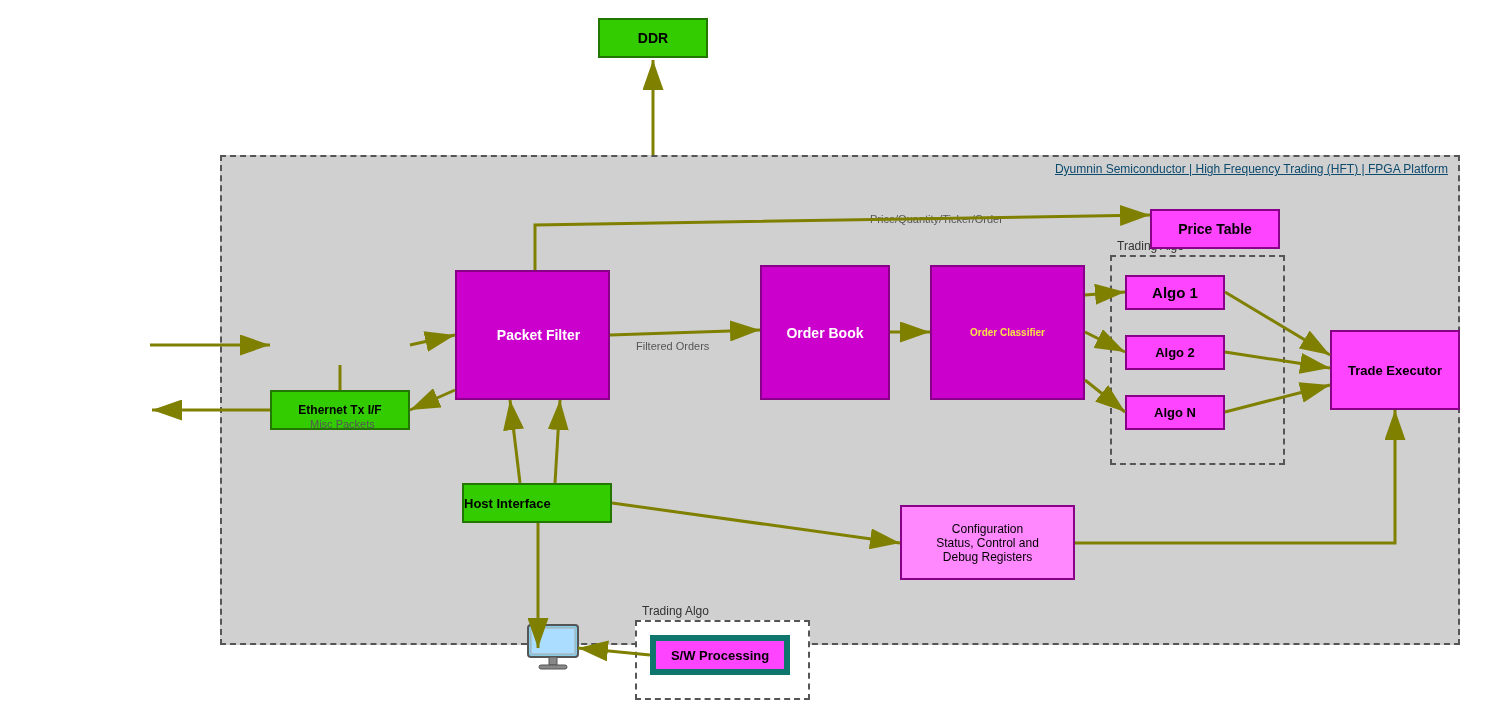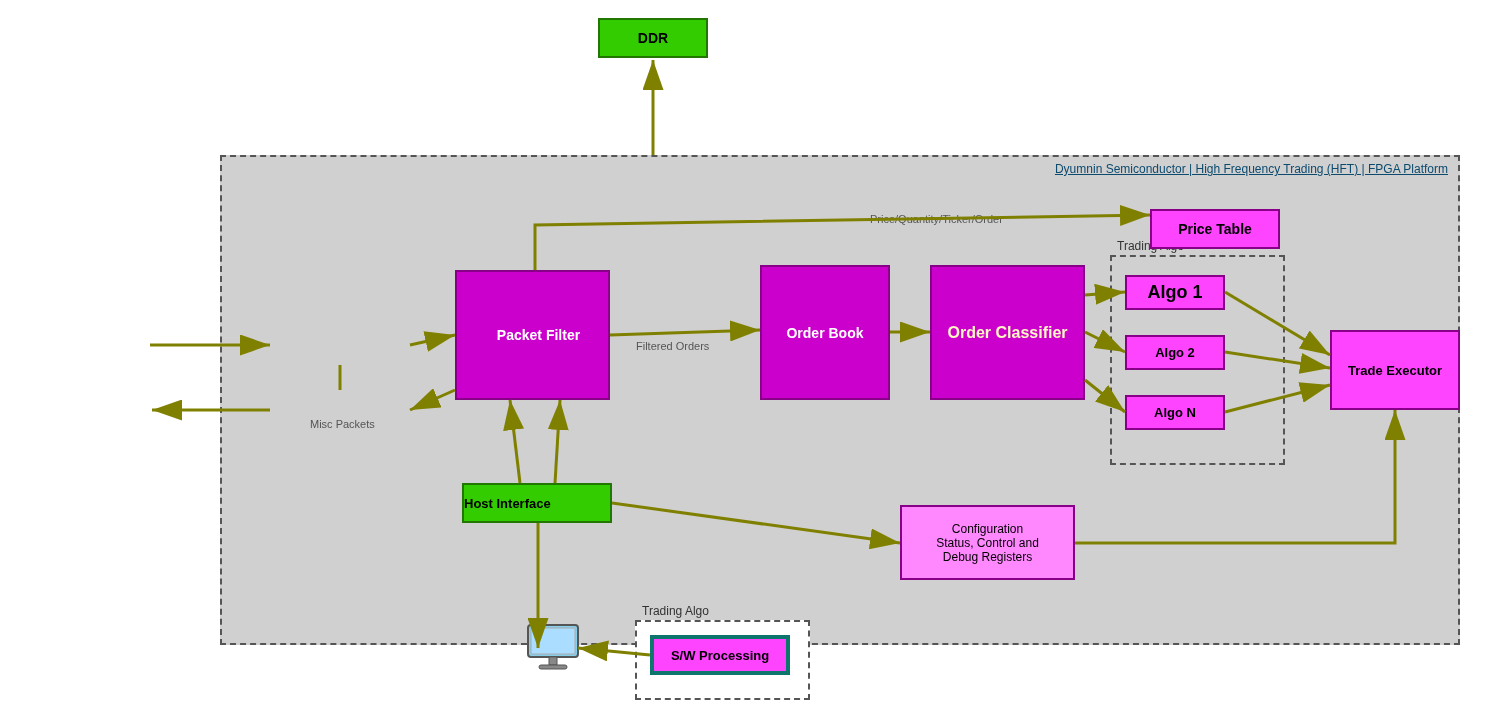--- a/index.html
+++ b/index.html
@@ -214,7 +214,7 @@
       justify-content: center;
       color: #000;
       font-weight: bold;
-      font-size: 18px;
+      font-size: 15px;
     }
 
     .algo2-box {

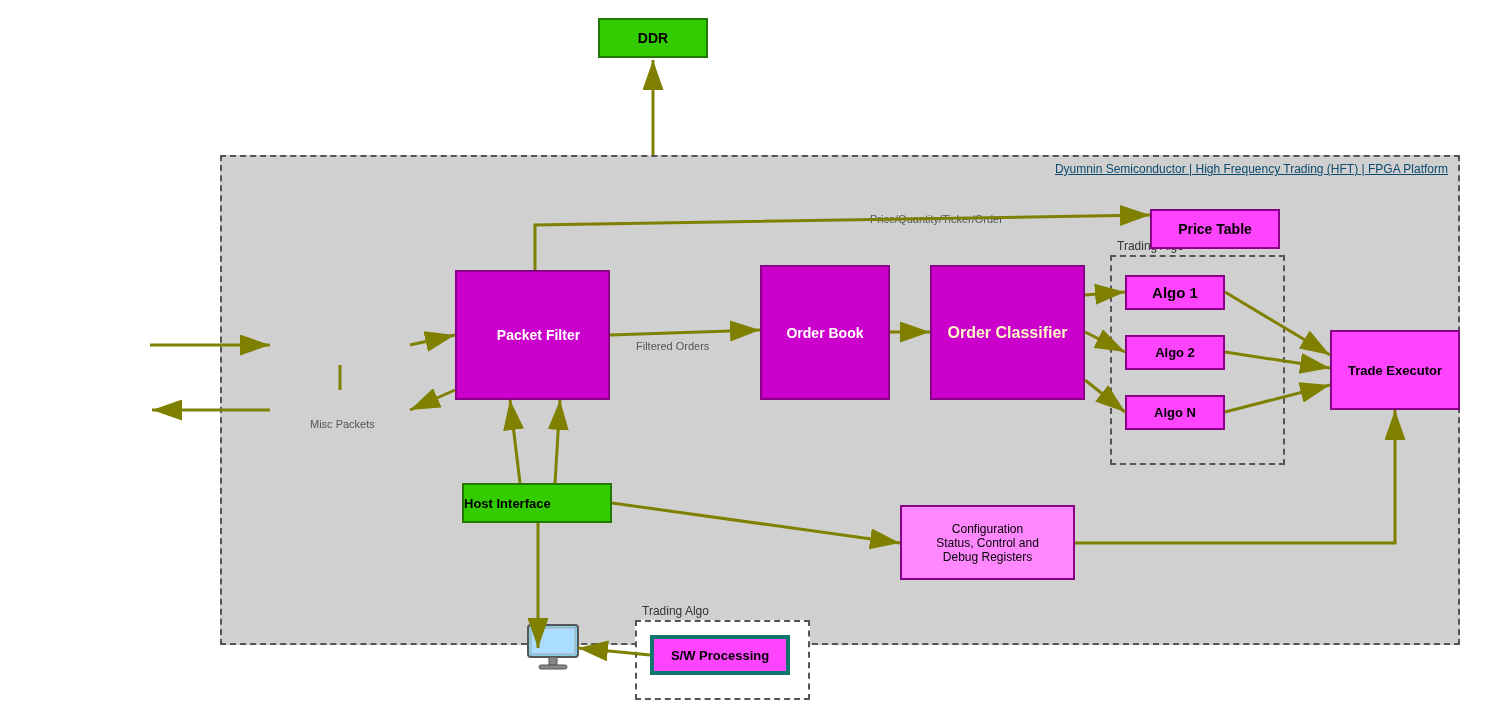--- a/index.html
+++ b/index.html
@@ -175,9 +175,9 @@
       display: flex;
       align-items: center;
       justify-content: center;
-      color: #fef9c3;
-      font-weight: bold;
-      font-size: 16px;
+      color: #fde047;
+      font-weight: bold;
+      font-size: 10px;
       text-align: center;
     }
 

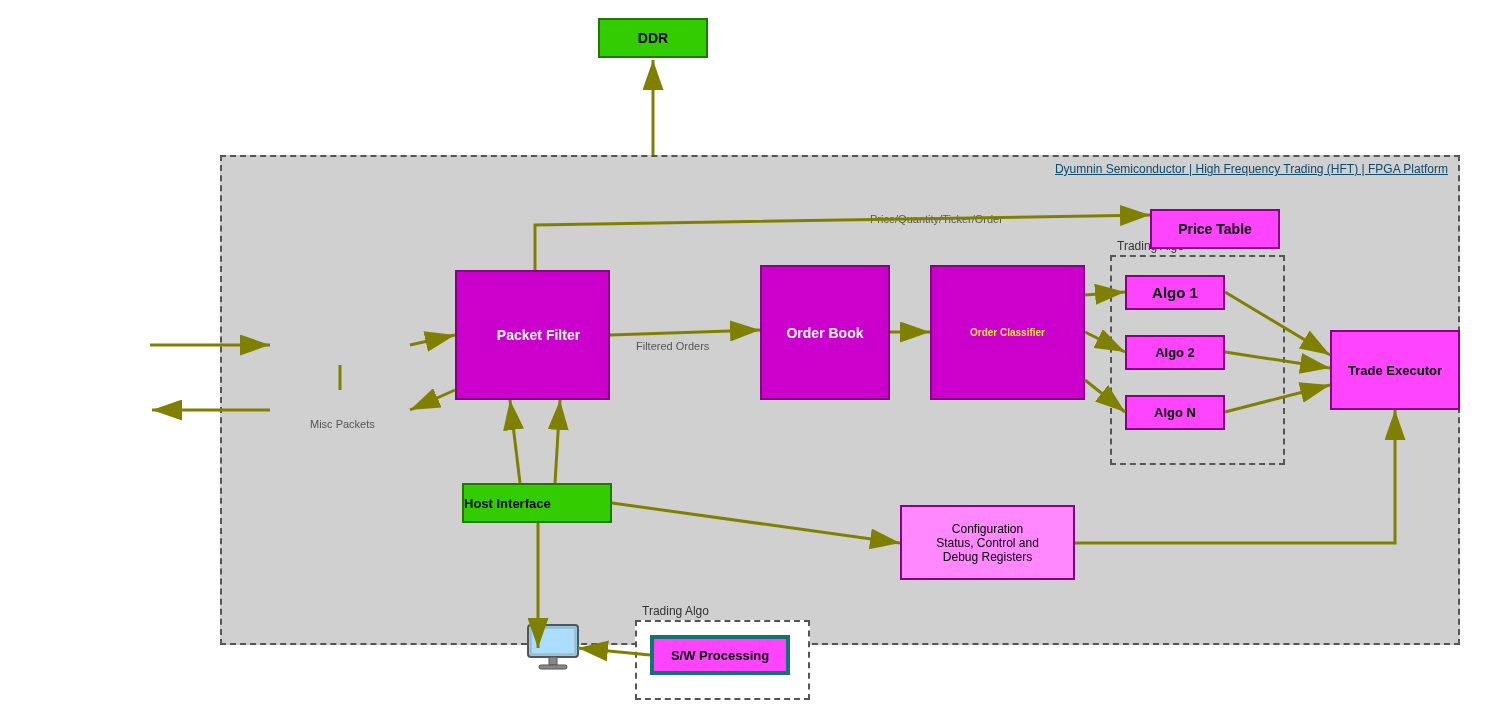--- a/index.html
+++ b/index.html
@@ -382,6 +382,9 @@
 
 
 
+  <div class="eth-tx-box">
+    <span>Ethernet Tx I/F</span>
+  </div>
 
   <div class="packet-filter-box">
     <span>Packet Filter</span>

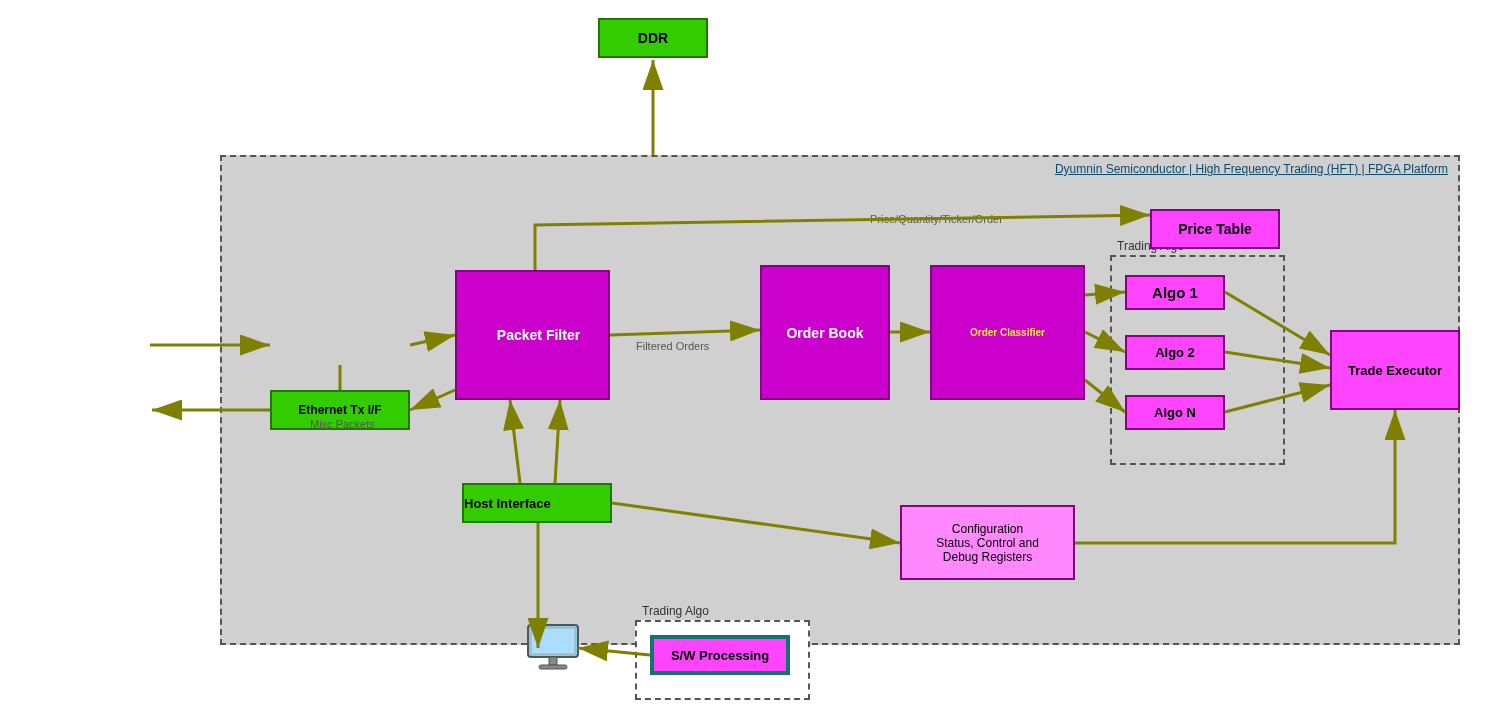--- a/index.html
+++ b/index.html
@@ -329,7 +329,7 @@
       width: 140px;
       height: 40px;
       background: #ff44ff;
-      border: 4px solid #0f766e;
+      border: 6px solid #0f766e;
       display: flex;
       align-items: center;
       justify-content: center;

